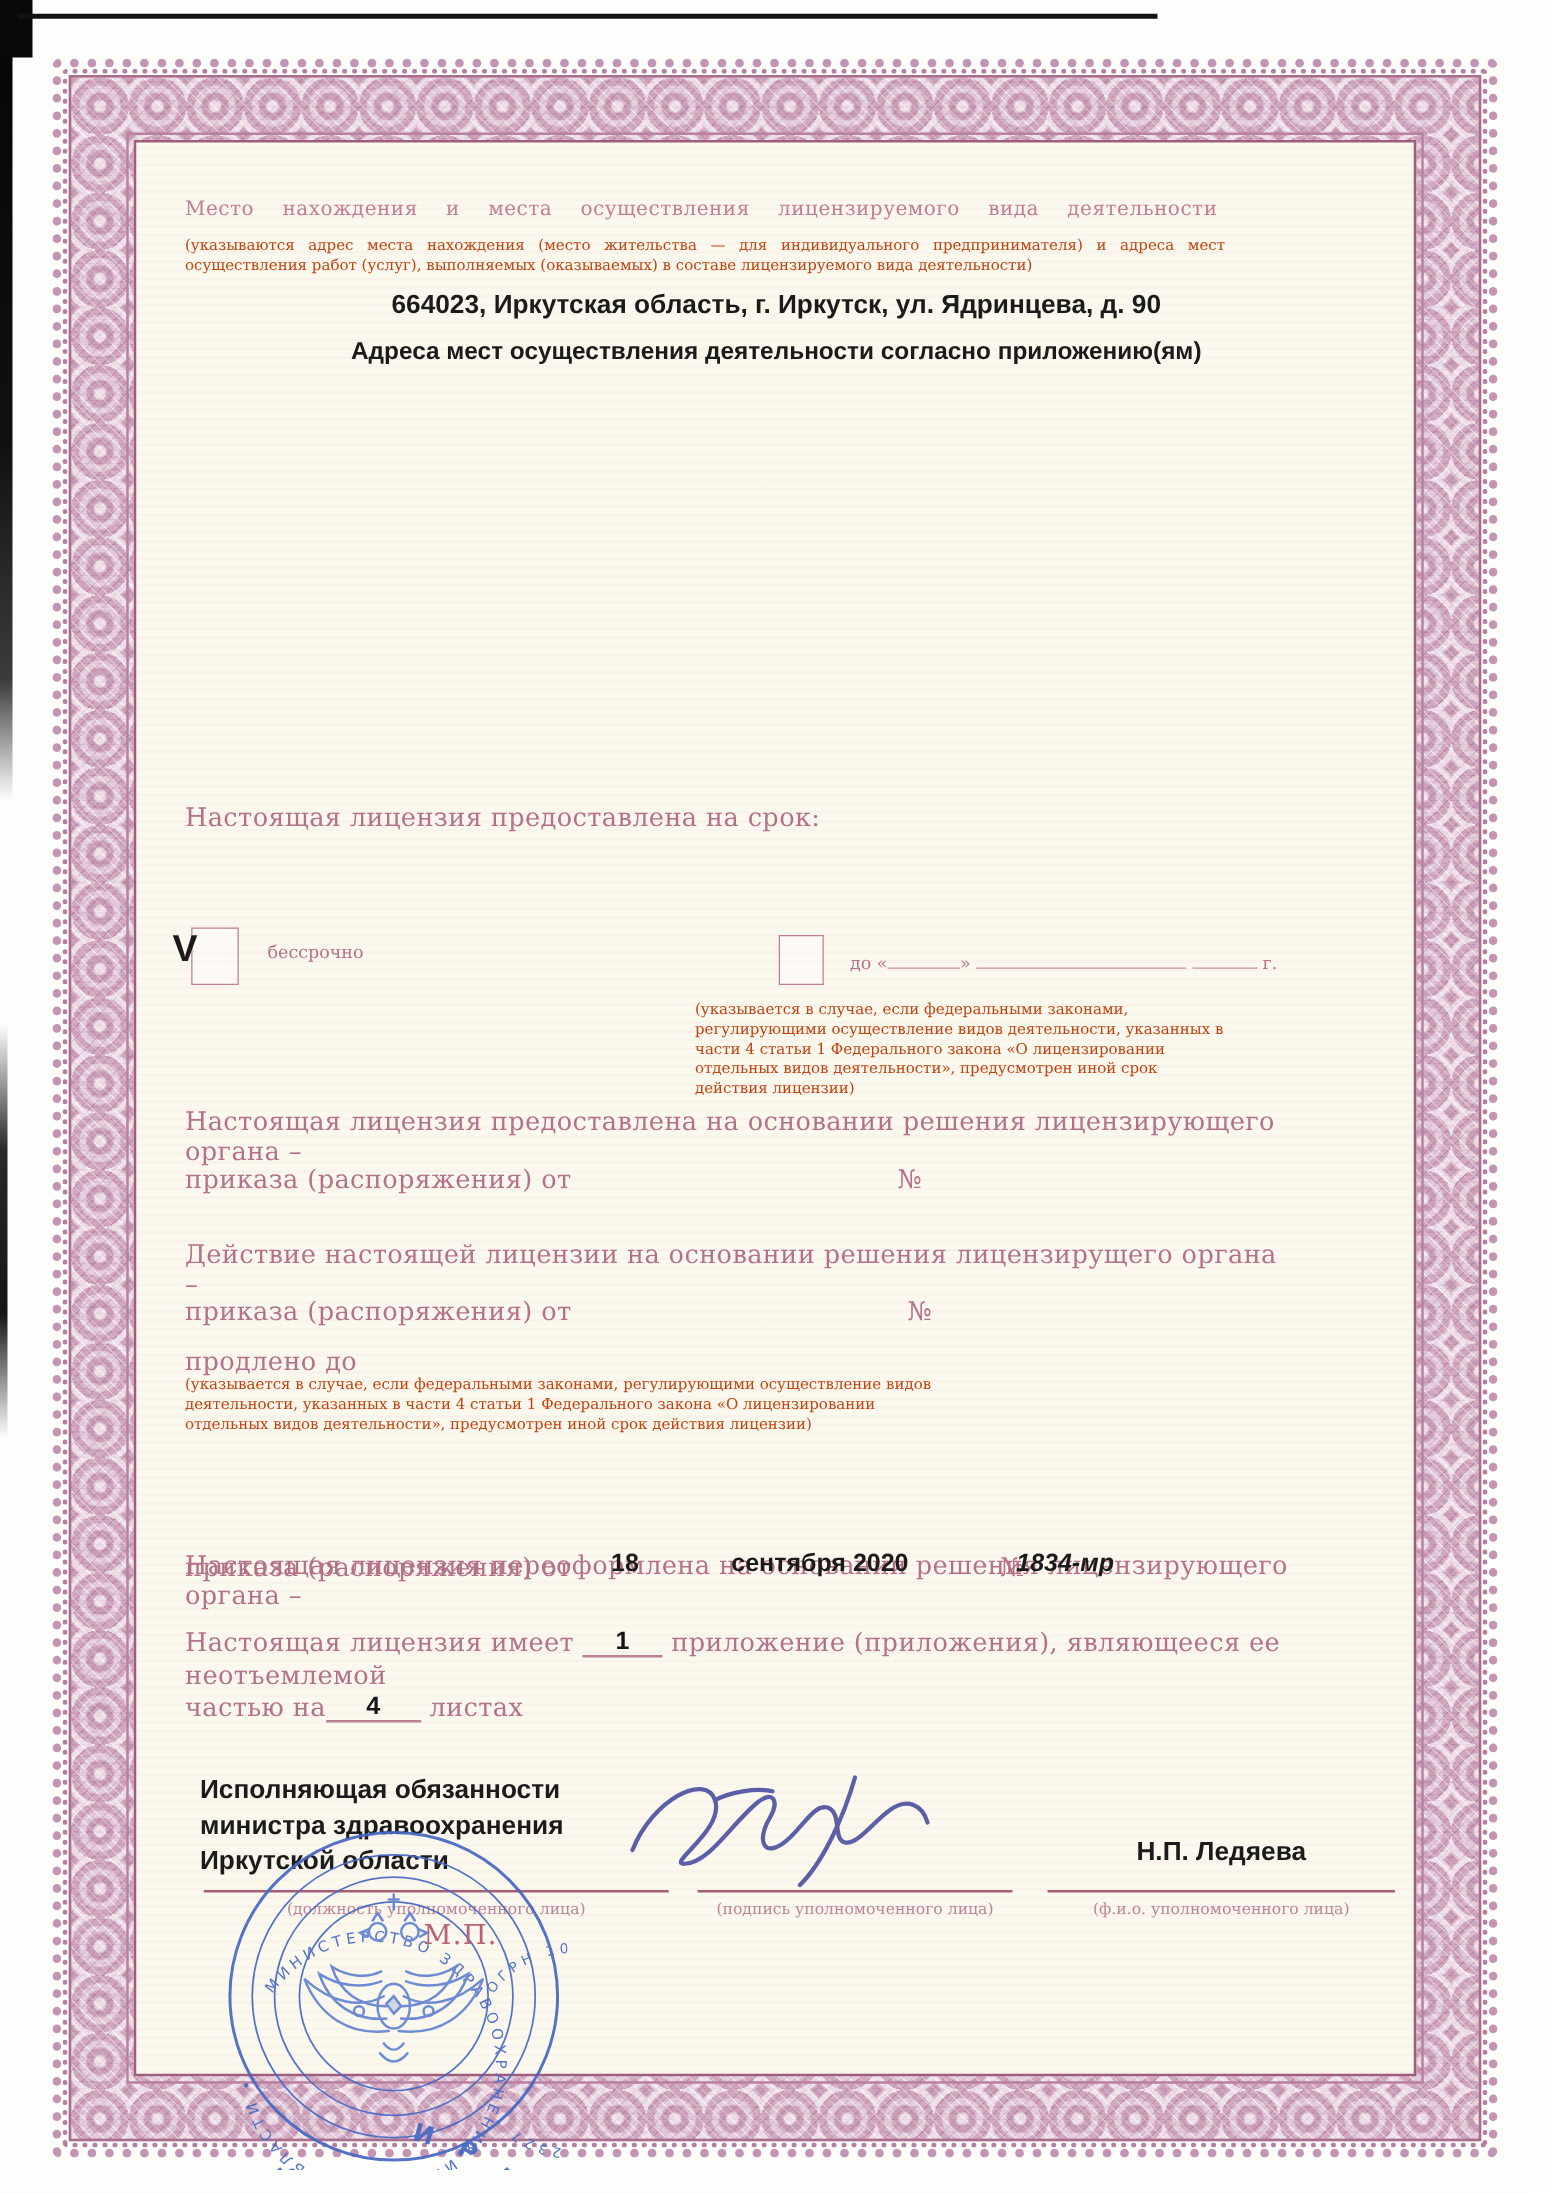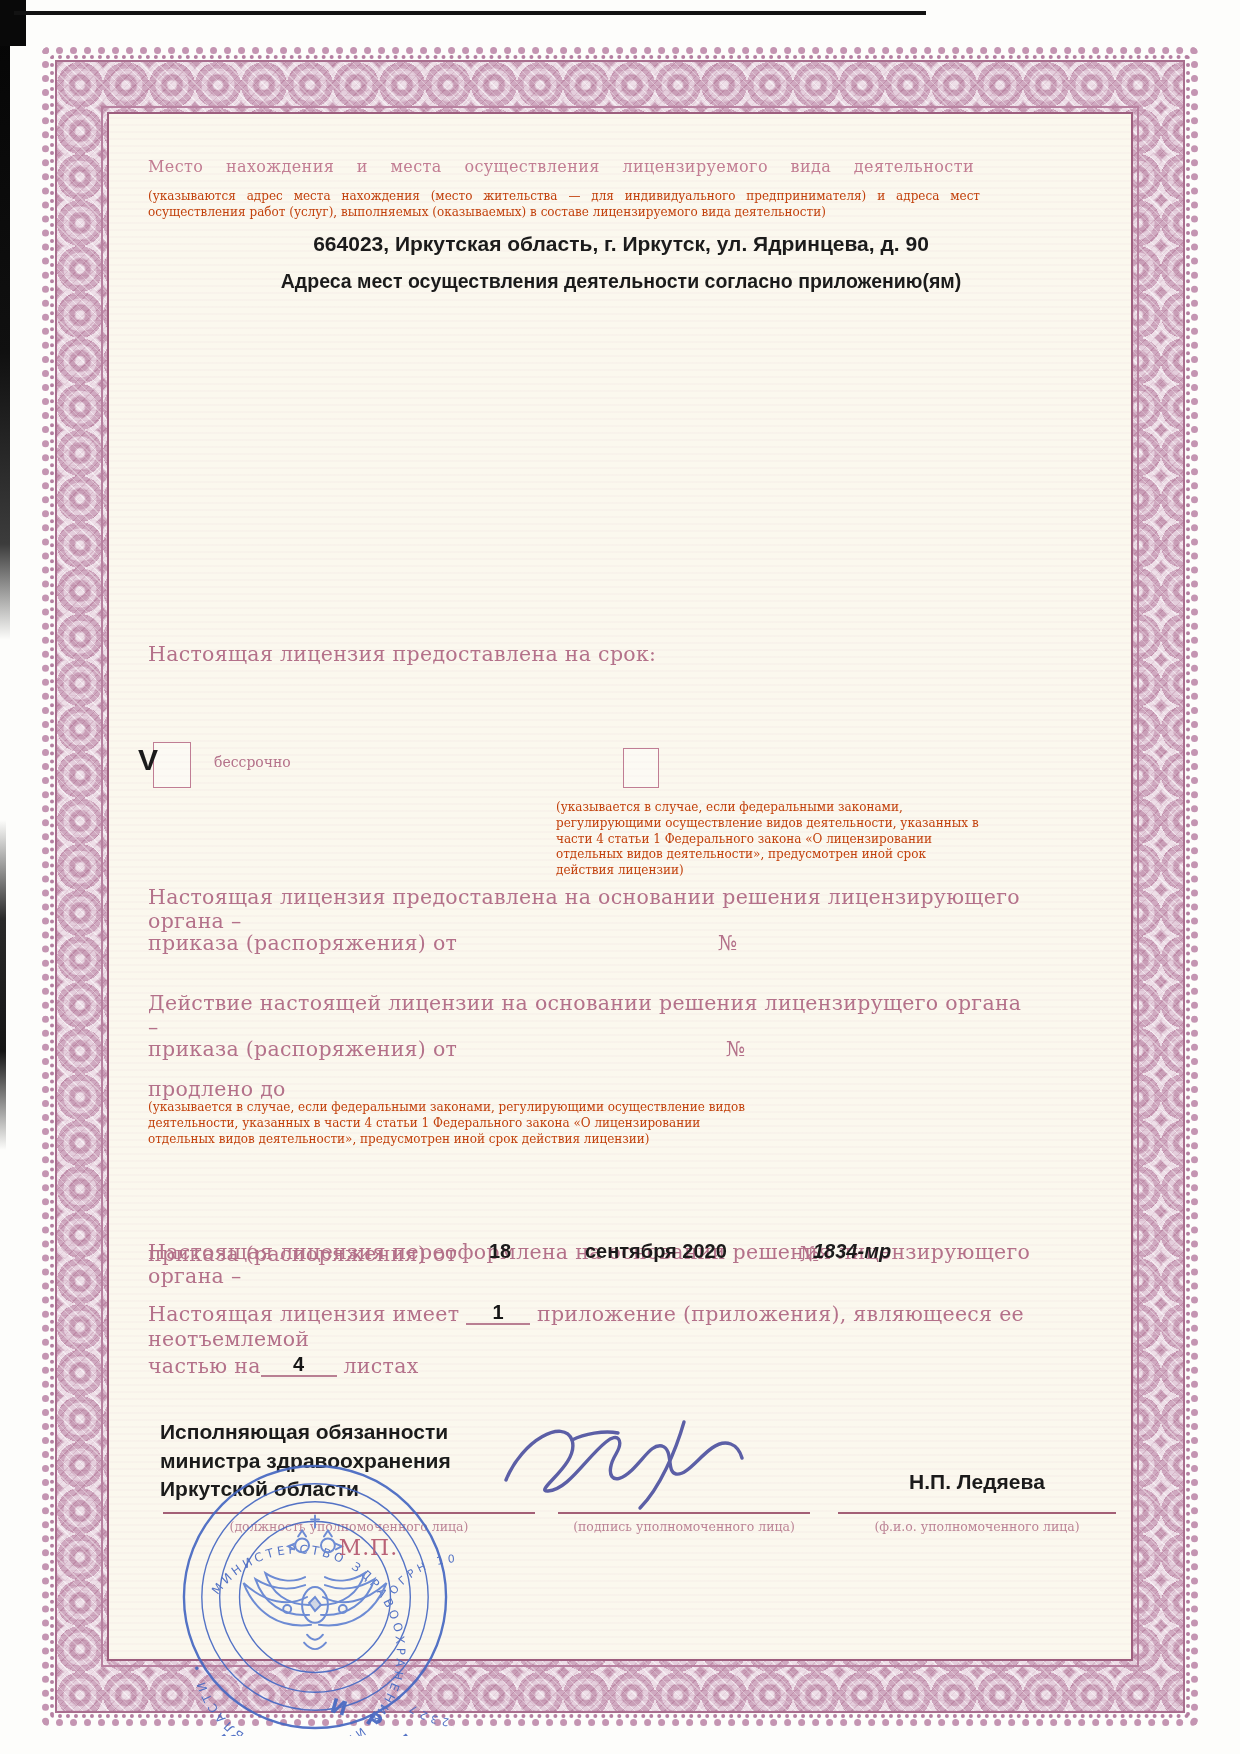--- a/index.html
+++ b/index.html
@@ -95,6 +95,12 @@
   <div class="abs pink opt" style="left:214px; top:754px;">бессрочно</div>
 
   <div class="chk" style="left:623px; top:748px; width:36px; height:40px;"></div>
+  <div class="abs pink opt" style="left:680px; top:757px; width:400px; white-space:nowrap;">
+    <span>до «</span><span class="blank" style="width:58px;"></span><span>»</span>
+    <span class="blank" style="width:168px;"></span>
+    <span class="blank" style="width:52px;"></span>
+    <span>г.</span>
+  </div>
   <div class="abs note-right fine" style="text-align:left;">(указывается в случае, если федеральными законами, регулирующими осуществление видов деятельности, указанных в части 4 статьи 1 Федерального закона «О лицензировании отдельных видов деятельности», предусмотрен иной срок действия лицензии)</div>
 
   <div class="abs pink serif20" style="left:148px; top:885px; width:880px;">Настоящая лицензия предоставлена на основании решения лицензирующего органа –</div>

